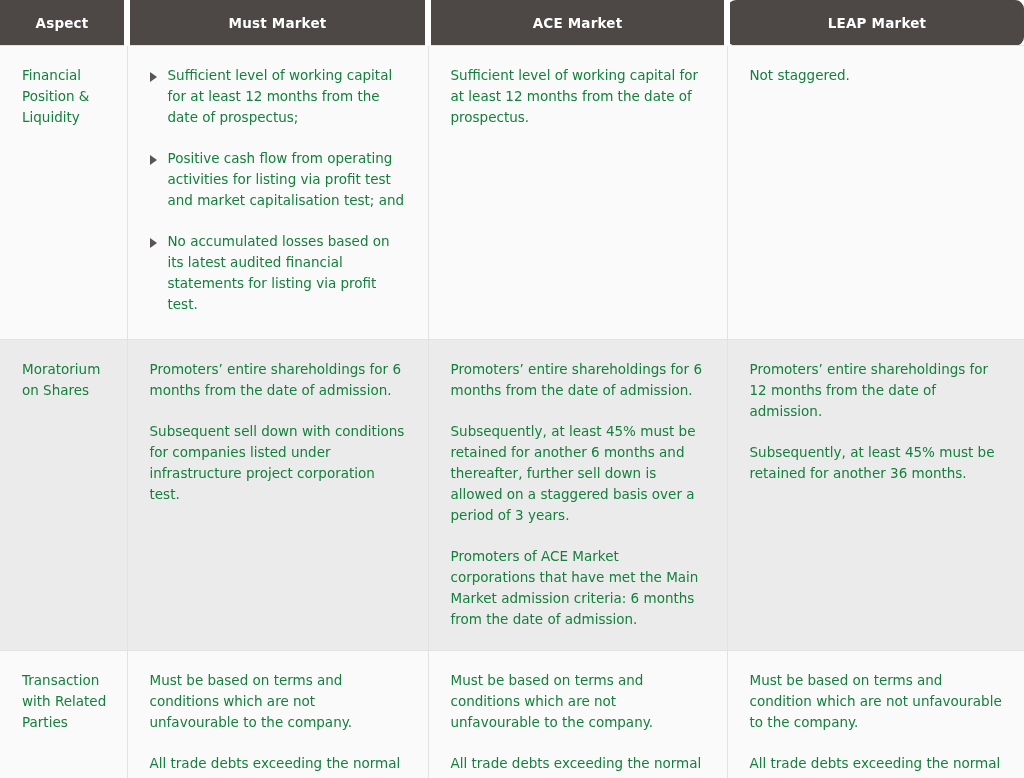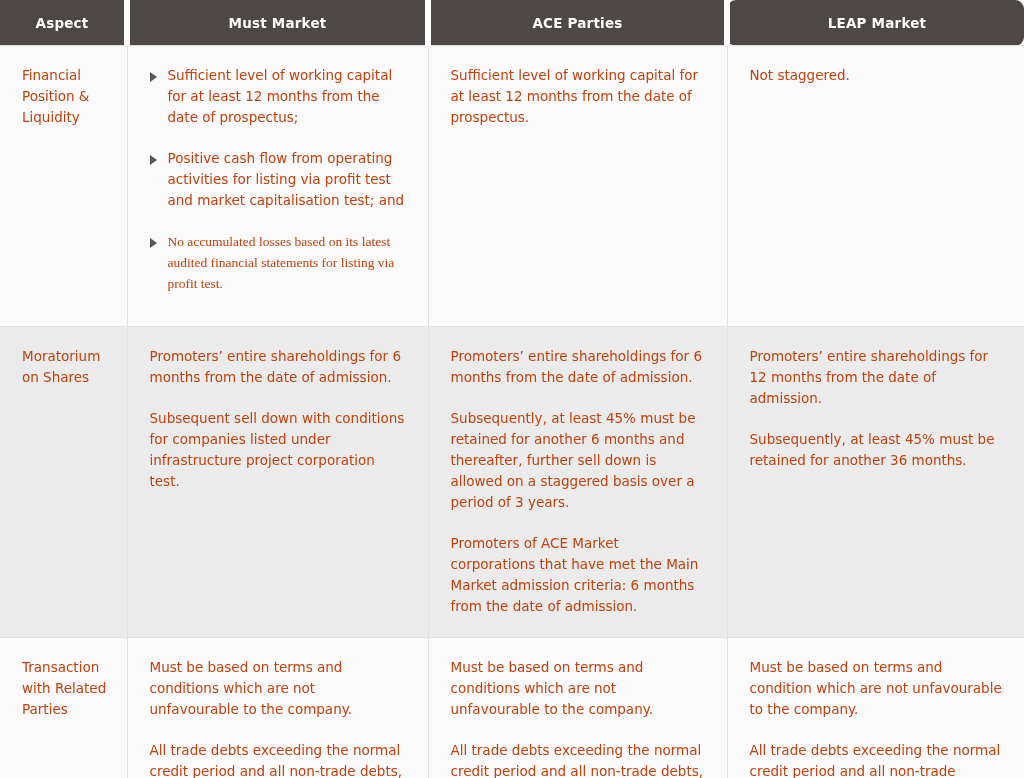--- a/index.html
+++ b/index.html
@@ -112,7 +112,7 @@
       <tr>
         <th>Aspect</th>
         <th>Must Market</th>
-        <th>ACE Parties</th>
+        <th>ACE Market</th>
         <th>LEAP Market</th>
       </tr>
     </thead>

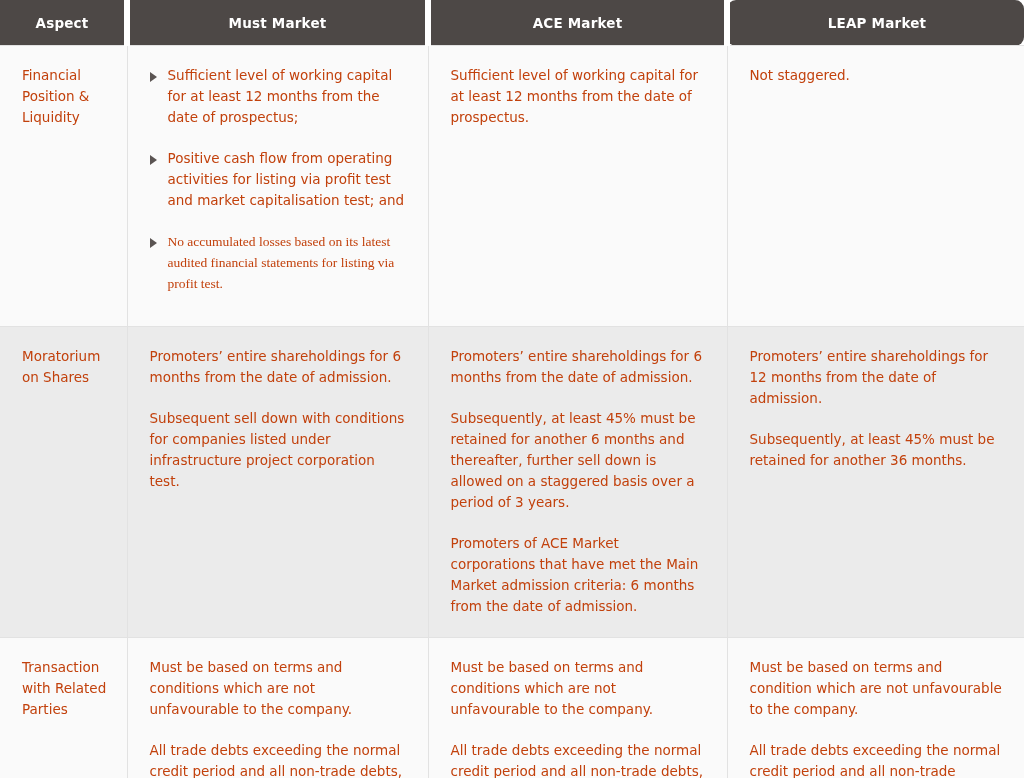--- a/index.html
+++ b/index.html
@@ -50,7 +50,7 @@
     vertical-align: top;
     font-size: 13.5px;
     line-height: 21px;
-    color: #c2410c;
+    color: #15803d;
     padding: 19px 22px 20px 22px;
     border-right: 1px solid #e2e2e2;
     border-bottom: 1px solid #e2e2e2;

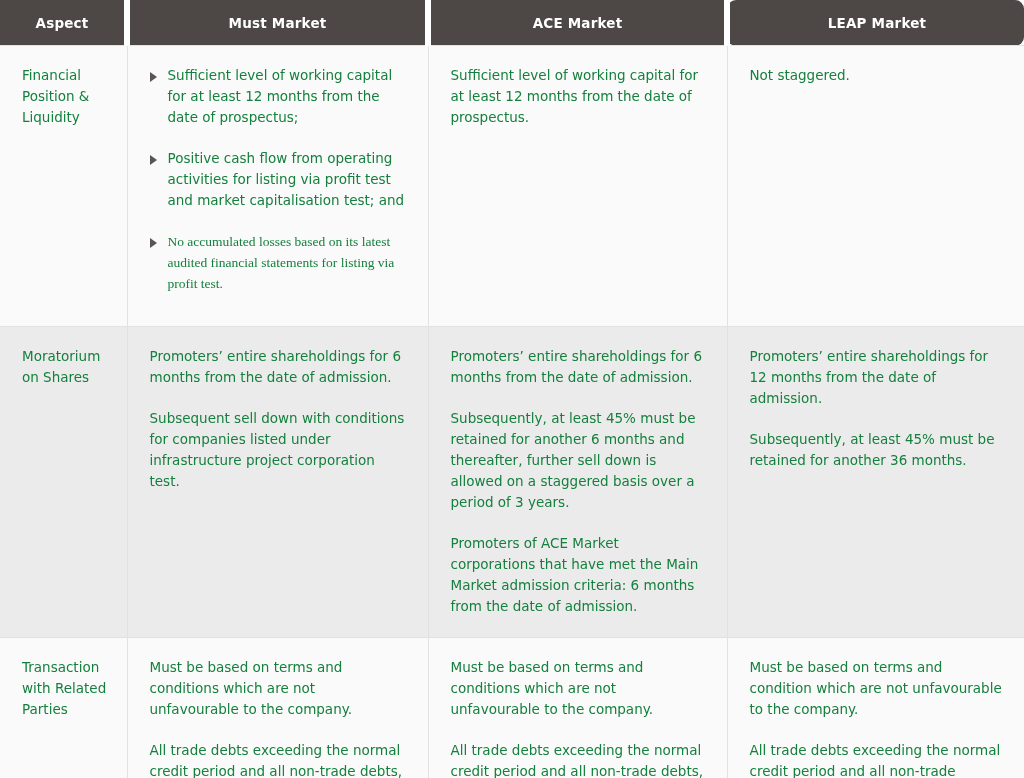--- a/index.html
+++ b/index.html
@@ -84,7 +84,7 @@
     padding-left: 18px;
     margin-bottom: 20px;
   }
-  ul.bullets li:last-child { margin-bottom: 12px; font-family: Liberation Serif, serif; }
+  ul.bullets li:last-child { margin-bottom: 4px; }
   ul.bullets li .tri {
     position: absolute;
     left: 0;

